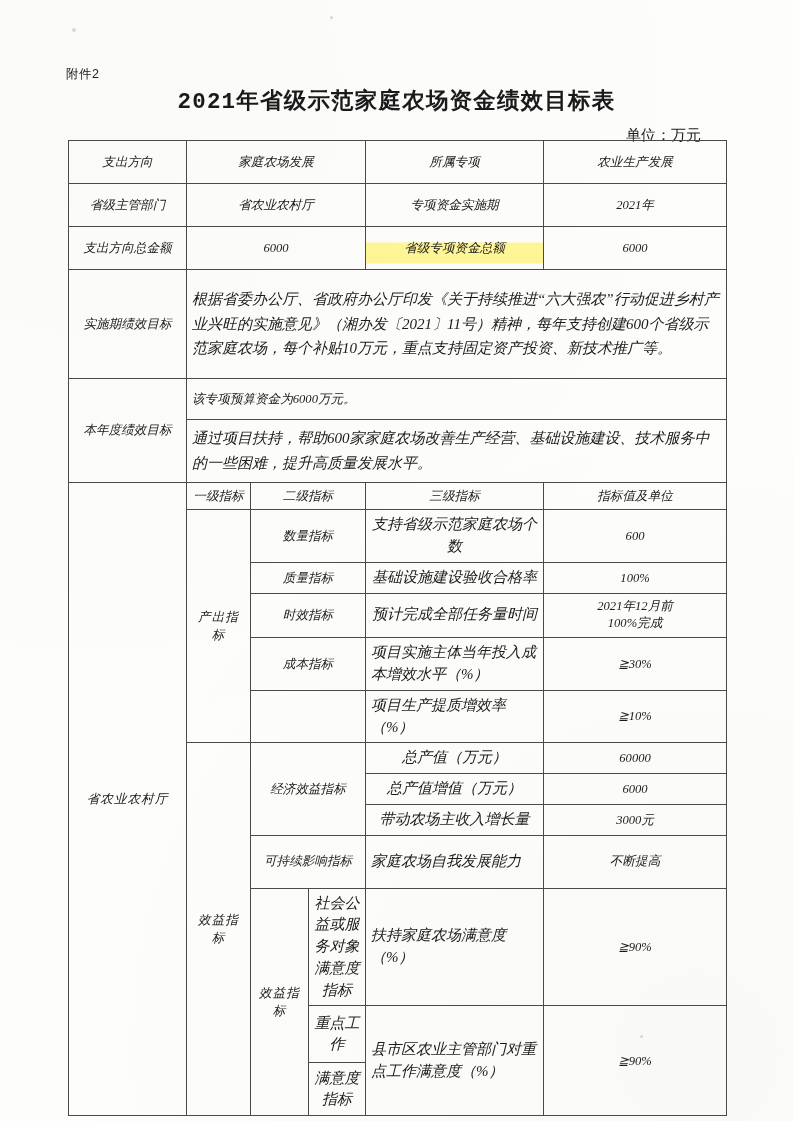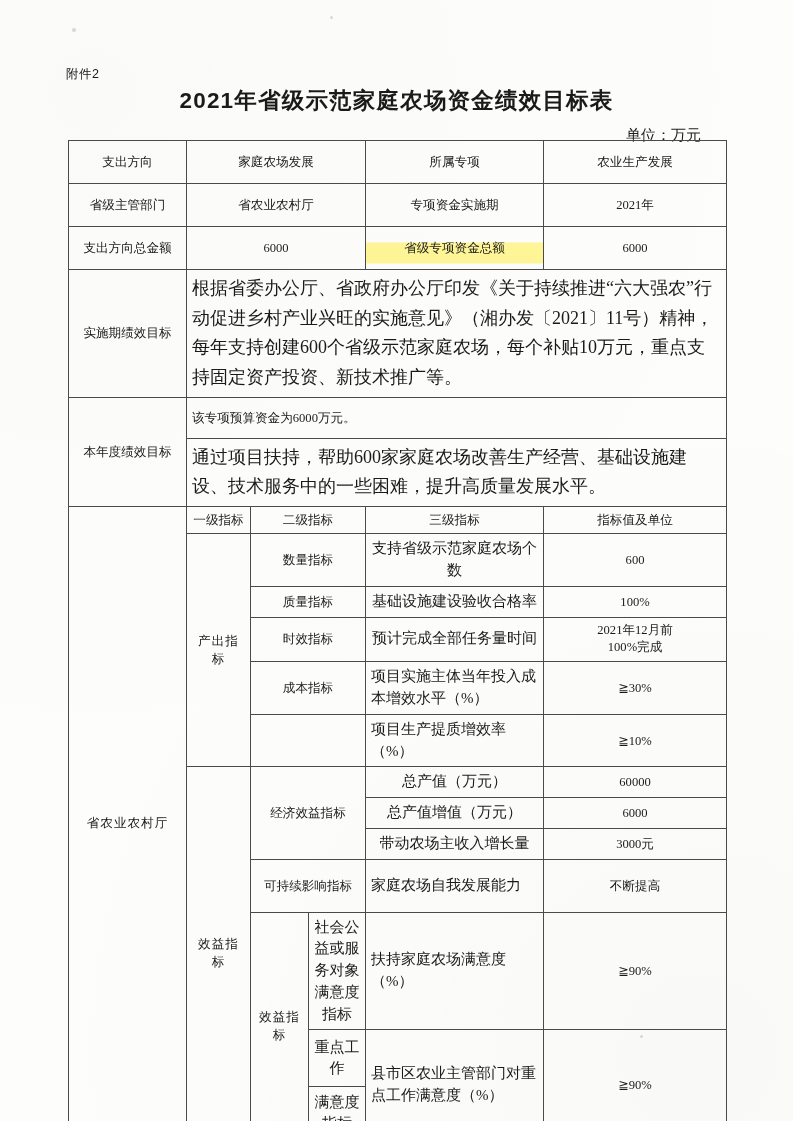--- a/index.html
+++ b/index.html
@@ -53,7 +53,7 @@
     font-size: 22.5px;
     font-weight: 600;
     letter-spacing: 1.2px;
-    font-family: Liberation Sans, sans-serif;
+    font-family: Liberation Mono, monospace;
   }
   .unit-line {
     position: absolute;

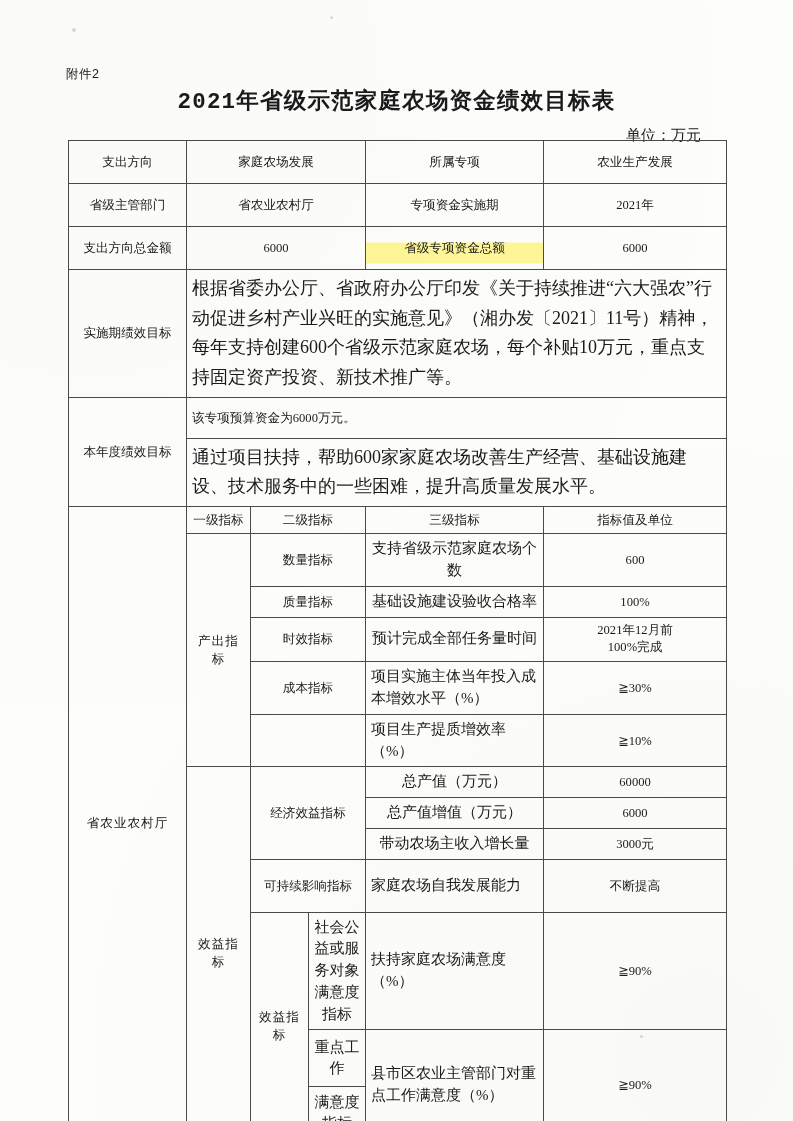--- a/index.html
+++ b/index.html
@@ -76,6 +76,7 @@
     padding: 4px 5px;
     vertical-align: middle;
     word-break: break-all;
+    font-style: italic;
   }
   .c { text-align: center; }
   .l { text-align: left; }

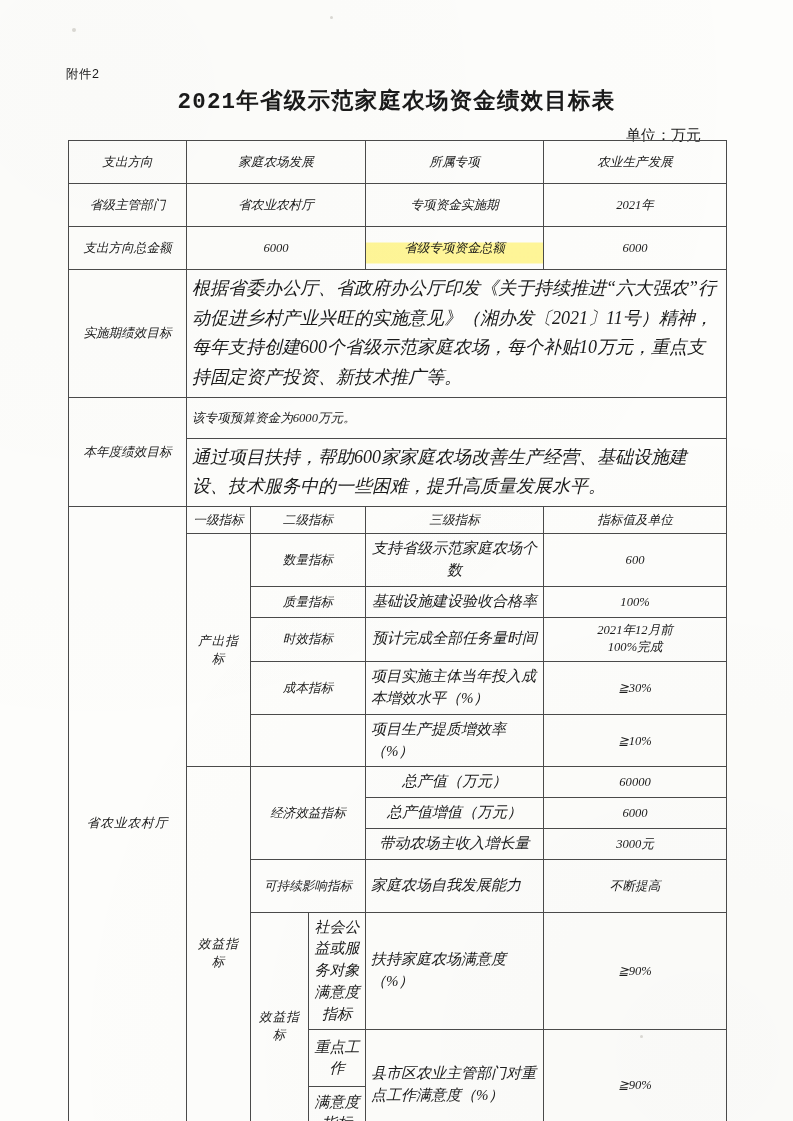--- a/index.html
+++ b/index.html
@@ -91,7 +91,7 @@
   .para {
     text-indent: 0;
     line-height: 1.65;
-    font-size: 18px;
+    font-size: 15px;
   }
   .small {
     font-size: 15px;

